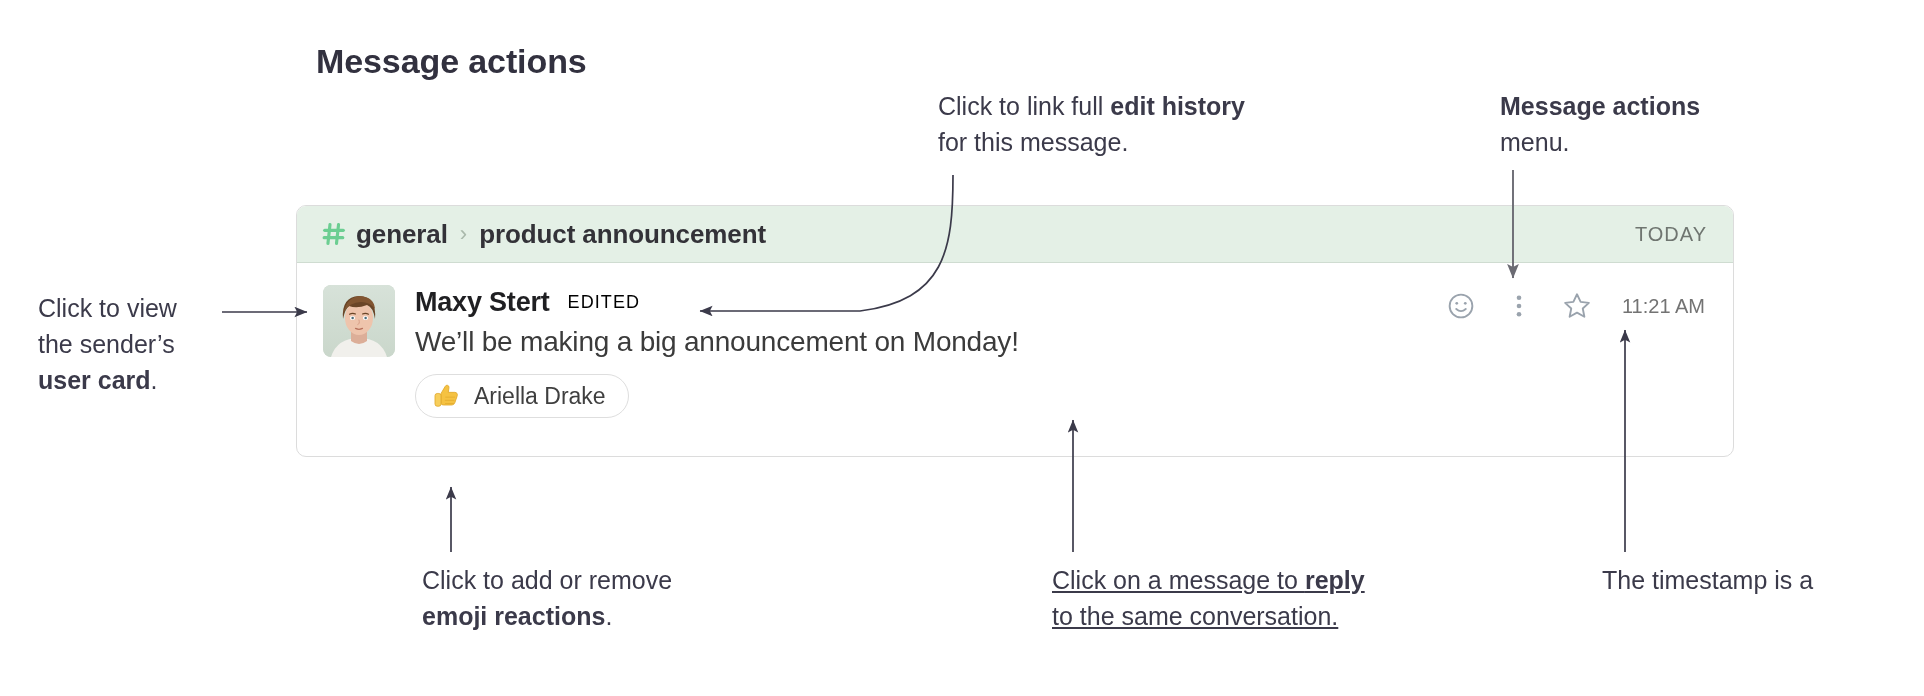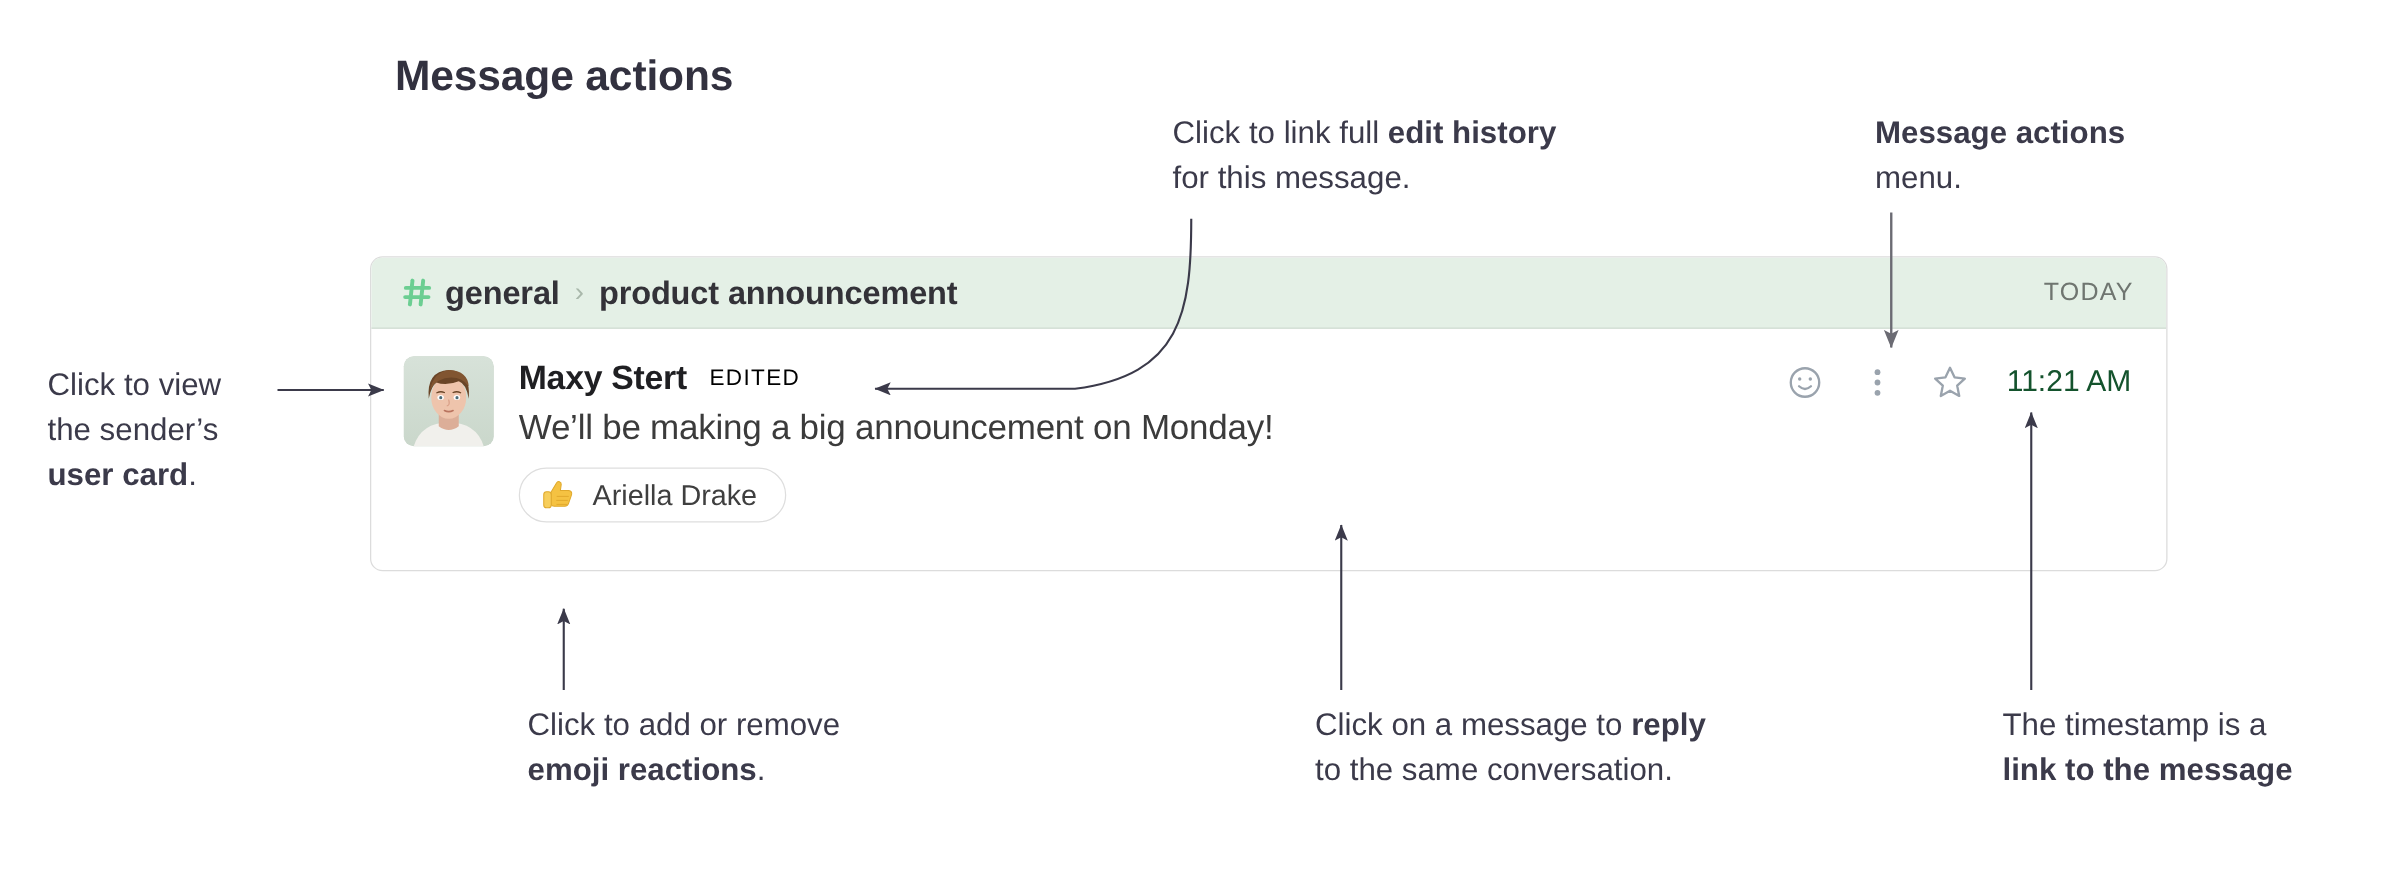--- a/index.html
+++ b/index.html
@@ -194,8 +194,8 @@
   #star-button          { padding: 0 12px; }
   #message-time {
     margin-left: 18px;
-    font-size: 24px;
-    color: #14532d;
+    font-size: 20px;
+    color: #737373;
     letter-spacing: 0px;
     white-space: nowrap;
   }

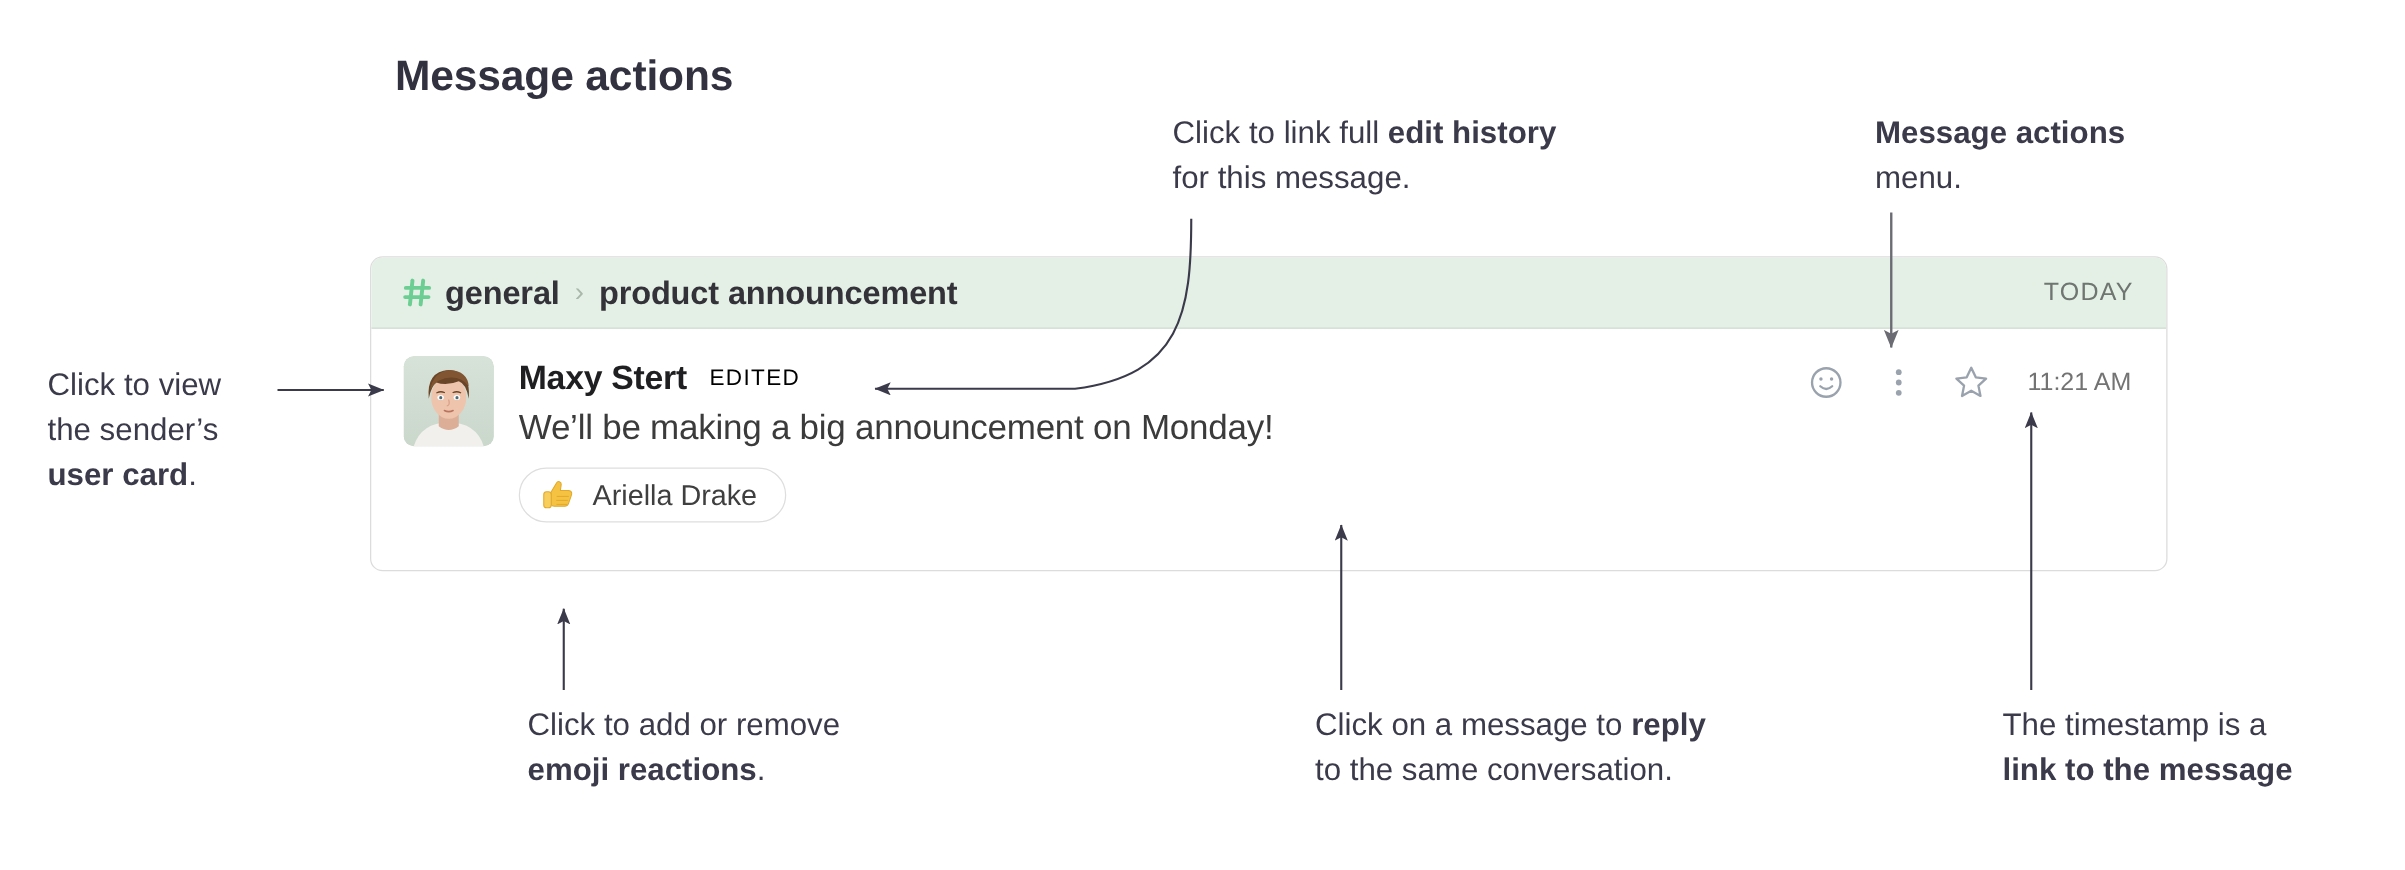--- a/index.html
+++ b/index.html
@@ -41,7 +41,7 @@
   #anno-actions-menu { left: 1500px; top: 88px; }
   #anno-user-card    { left: 38px;  top: 290px; }
   #anno-emoji        { left: 422px; top: 562px; }
-  #anno-reply        { left: 1052px; top: 562px; }
+  #anno-reply        { left: 1052px; top: 562px; text-decoration: underline; }
   #anno-timestamp    { left: 1602px; top: 562px; }
 
   

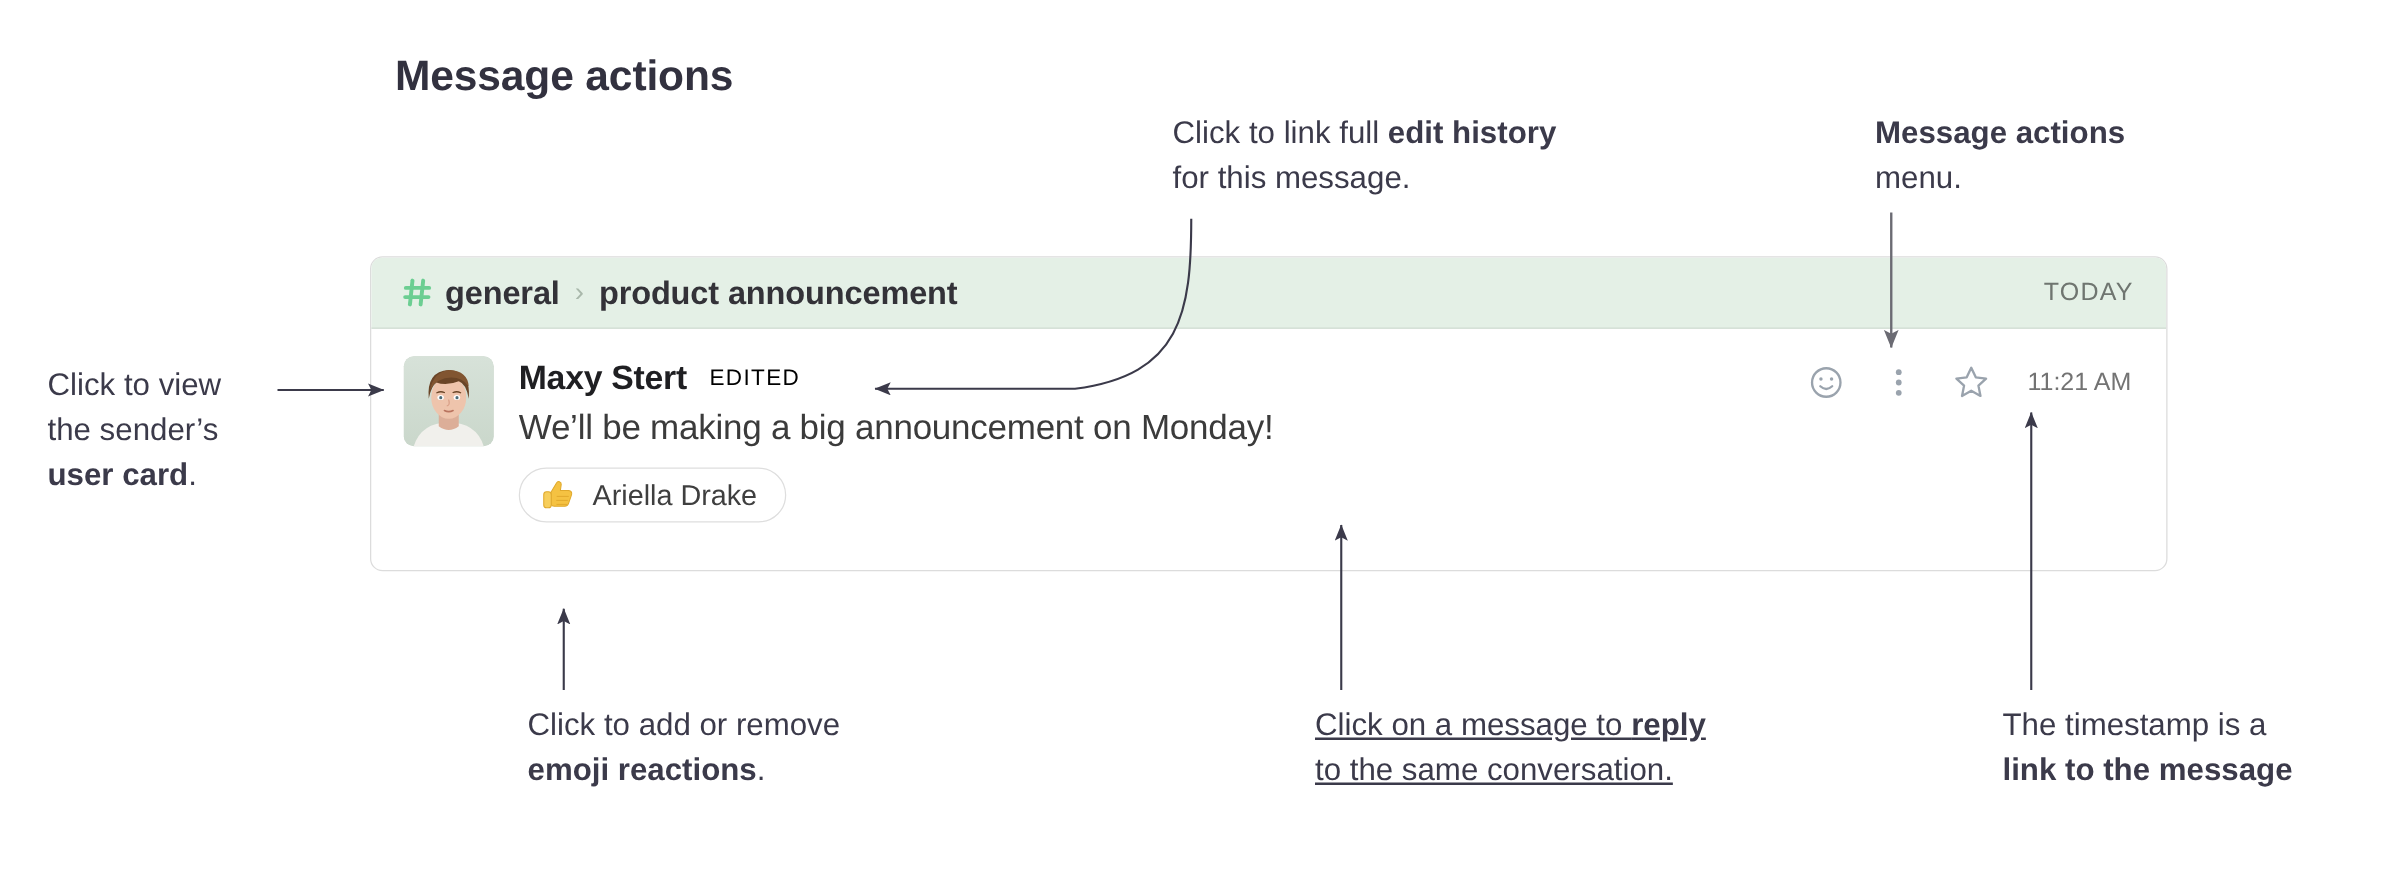--- a/index.html
+++ b/index.html
@@ -338,7 +338,6 @@
 
 <div class="annotation" id="anno-timestamp">
   <div>The timestamp is a</div>
-  <div><b>link to the message</b></div>
 </div>
 
 <svg id="arrows">

